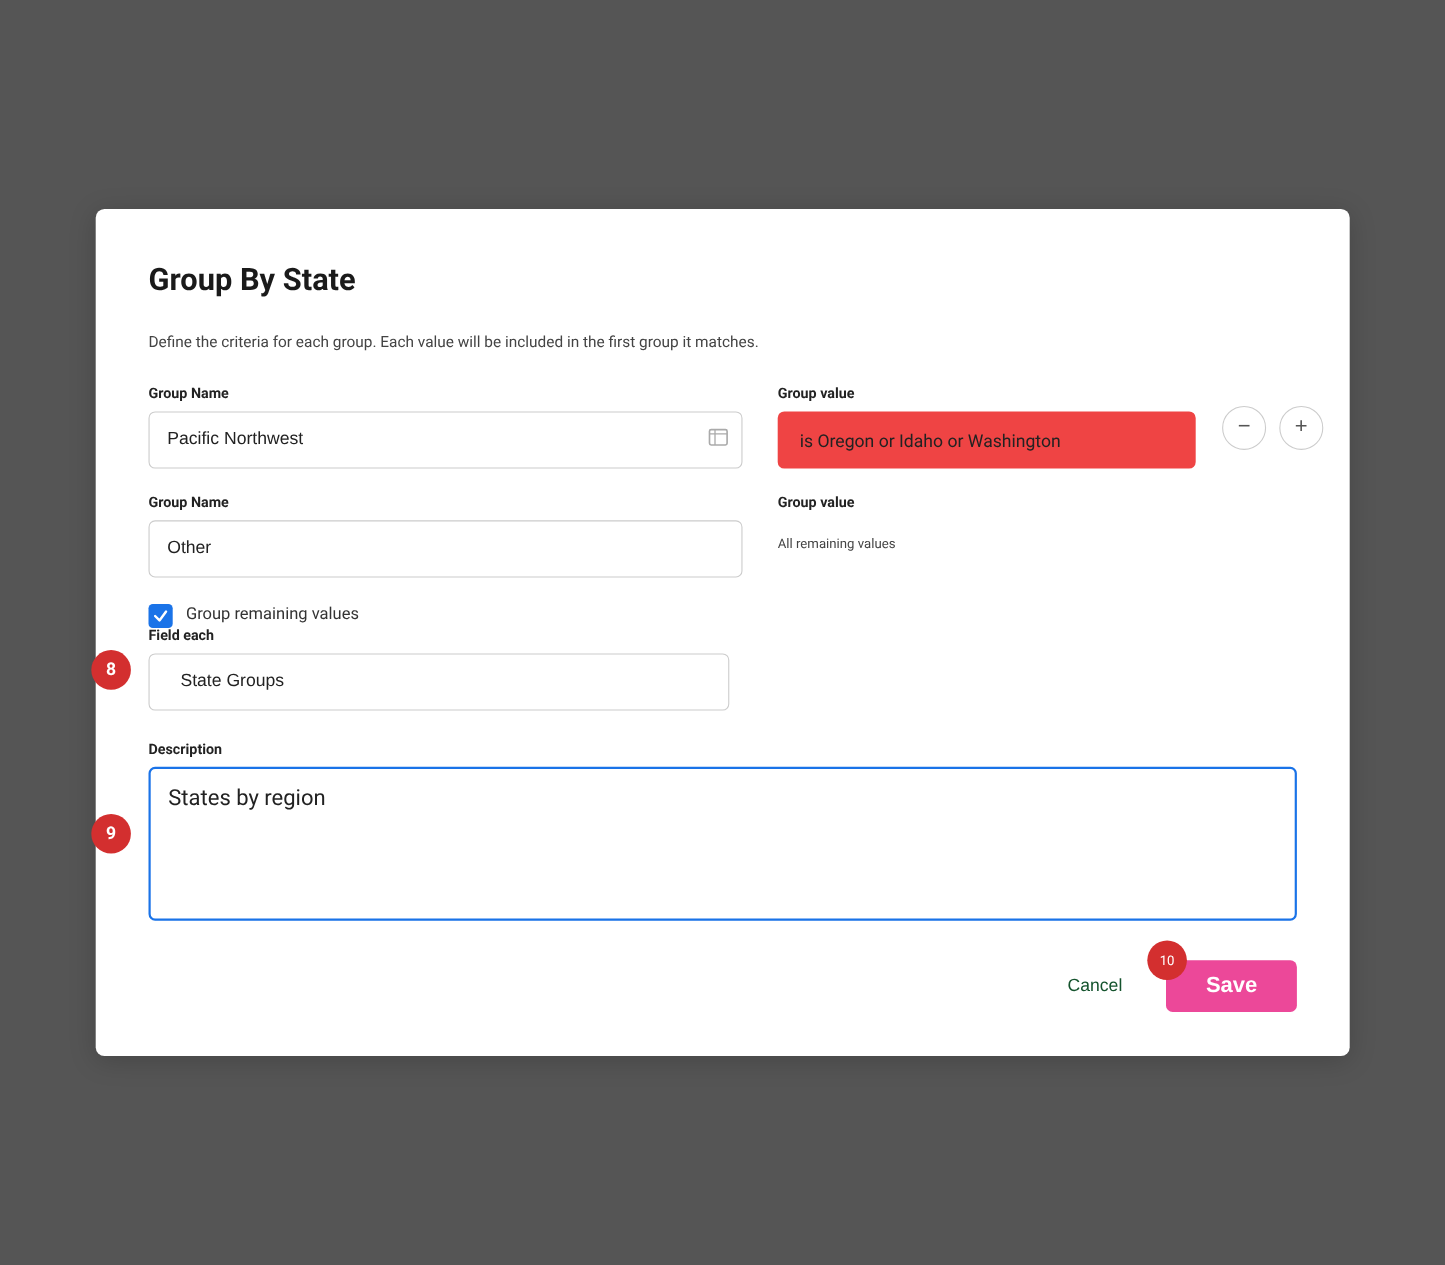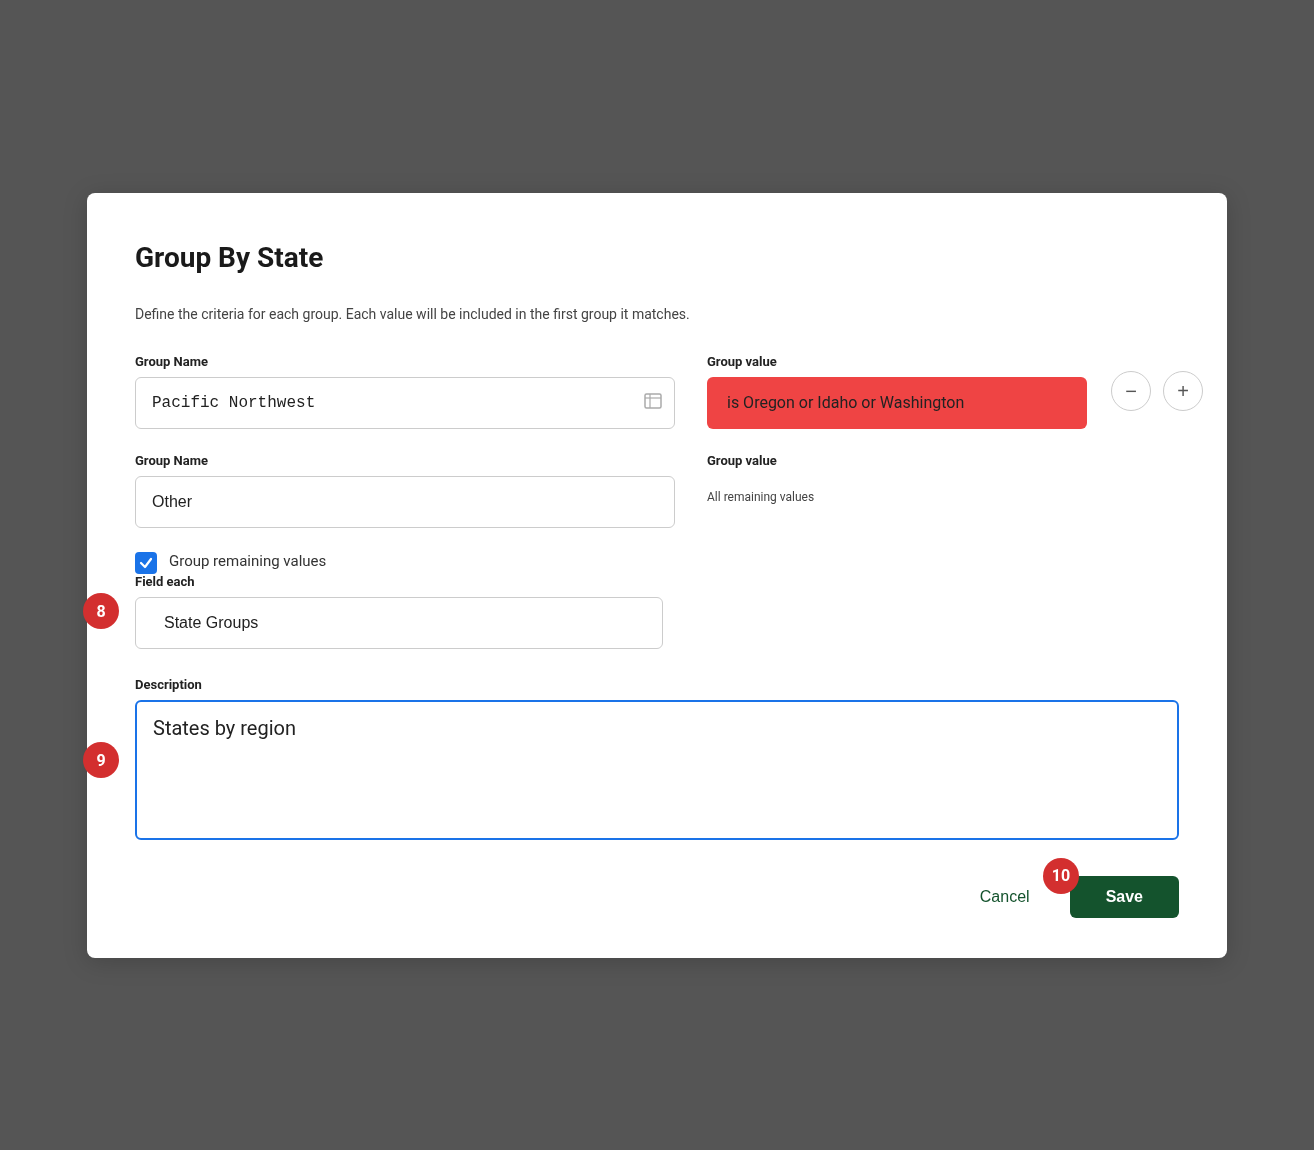--- a/index.html
+++ b/index.html
@@ -116,7 +116,6 @@
 
     .name-input-wrapper .text-input {
       padding-right: 44px;
-      font-family: Liberation Mono, monospace;
     }
 
     .checkbox-row {

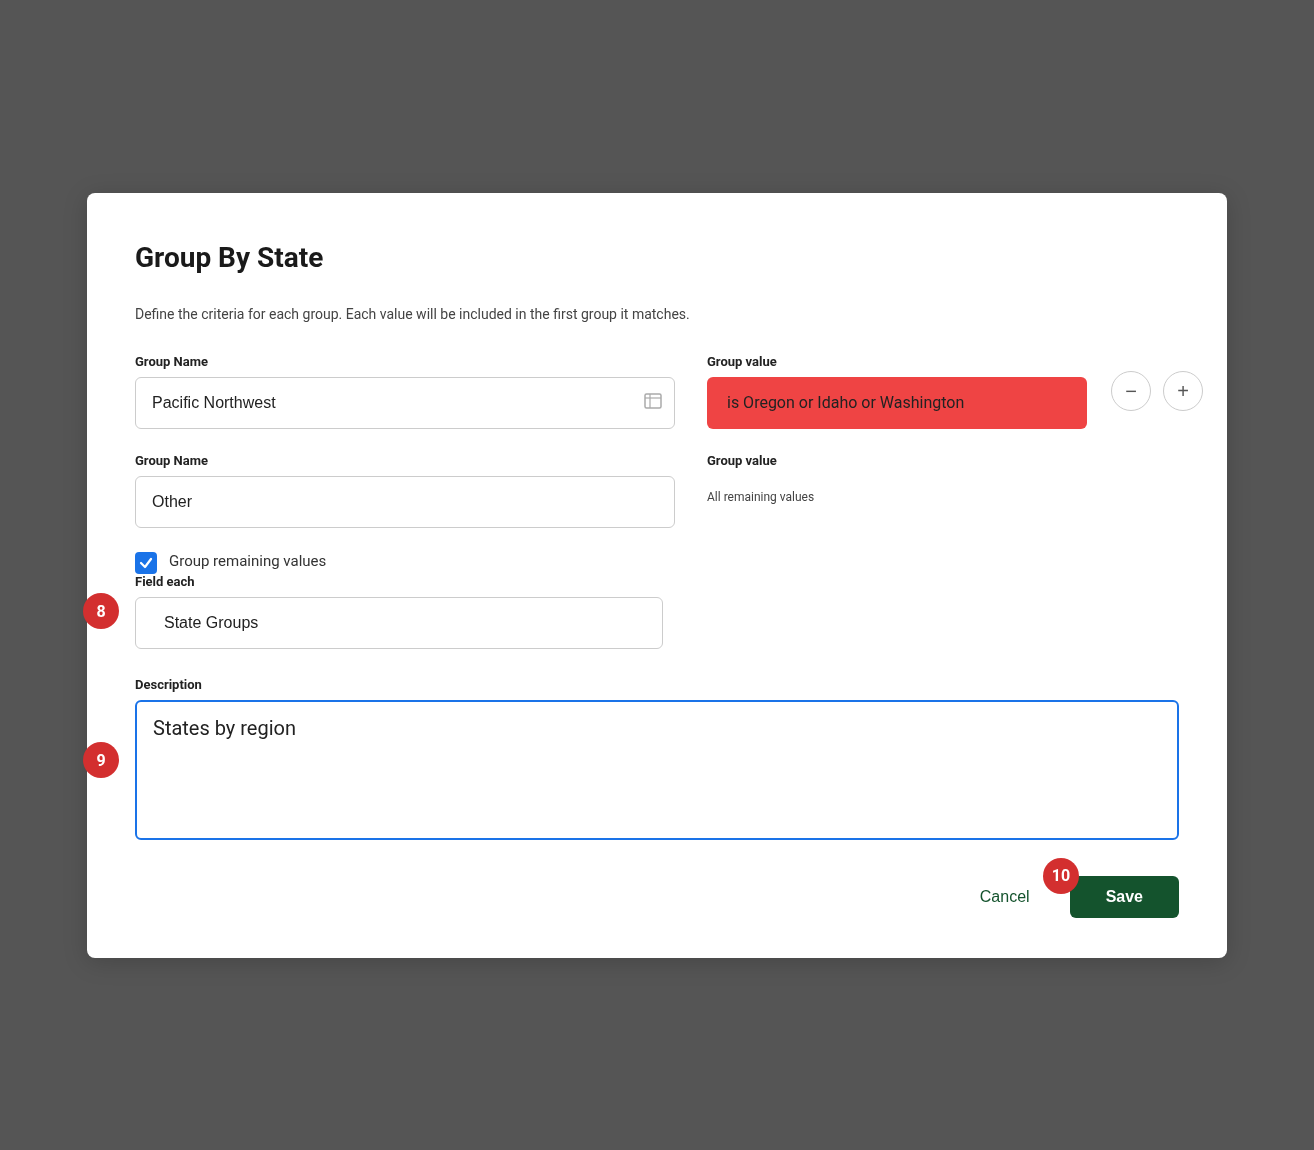--- a/index.html
+++ b/index.html
@@ -232,8 +232,8 @@
       border-radius: 50%;
       background: #d32f2f;
       color: #fff;
-      font-size: 16px;
-      font-weight: 700;
+      font-size: 12px;
+      font-weight: 400;
       display: flex;
       align-items: center;
       justify-content: center;

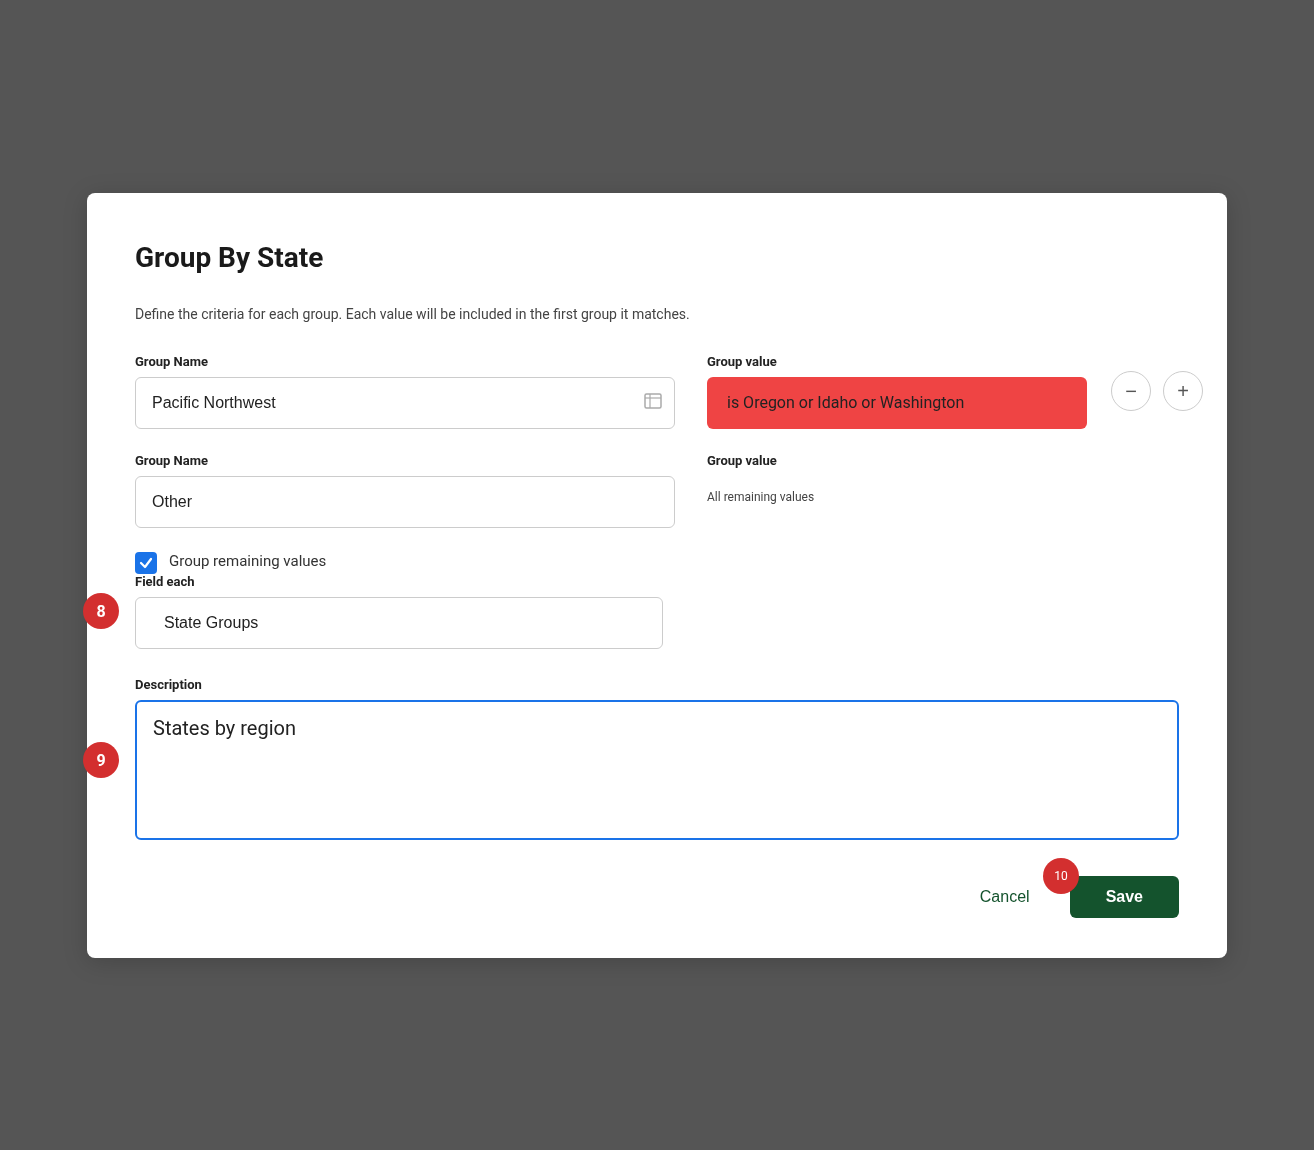--- a/index.html
+++ b/index.html
@@ -195,10 +195,10 @@
     }
 
     .btn-save {
-      background: #14532d;
+      background: #ec4899;
       border: none;
       color: #fff;
-      font-size: 16px;
+      font-size: 20px;
       font-weight: 600;
       cursor: pointer;
       padding: 12px 36px;

